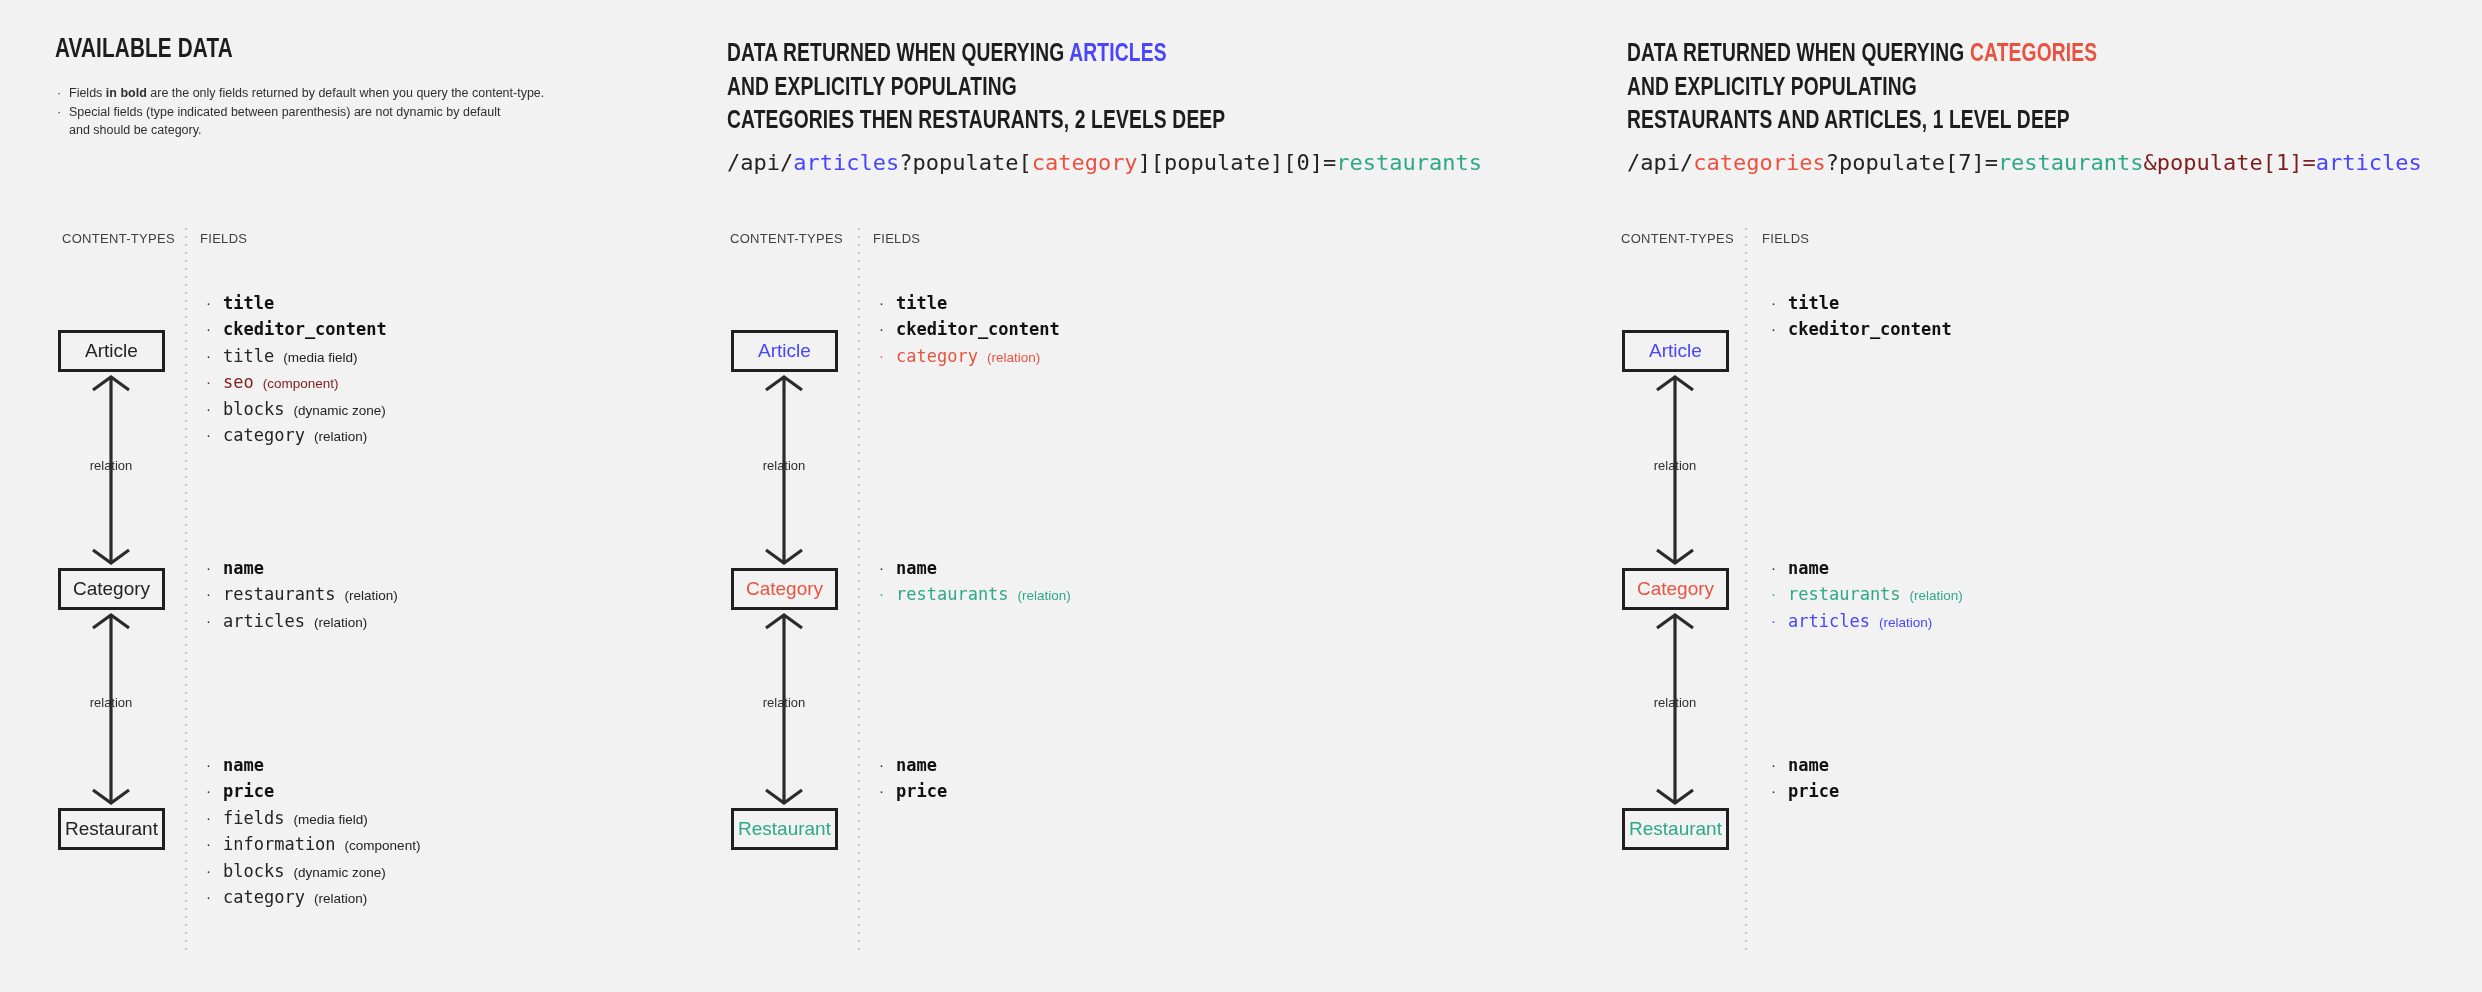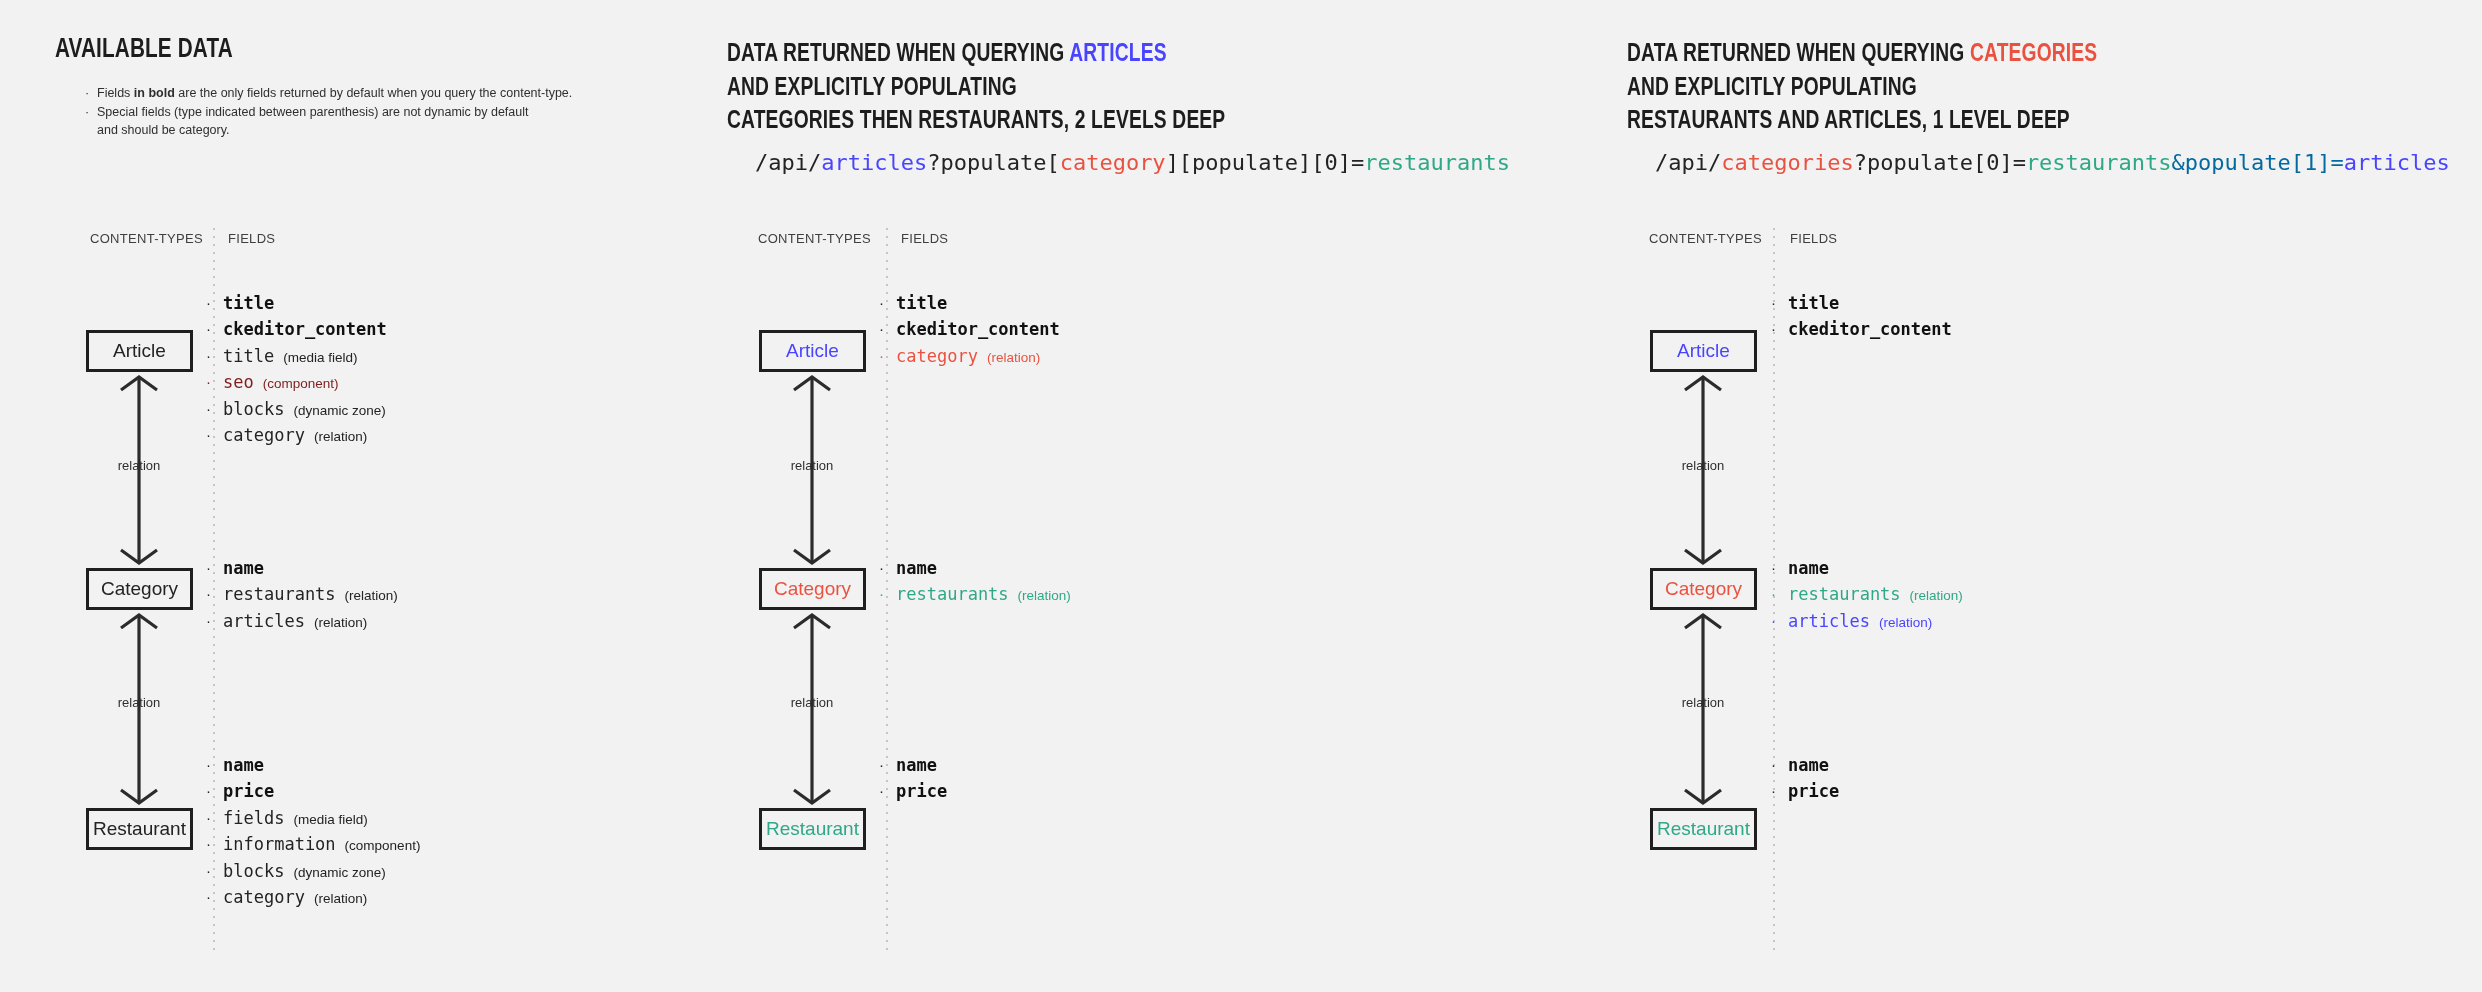--- a/index.html
+++ b/index.html
@@ -11,7 +11,7 @@
     color:#232323;
     overflow:hidden;
   }
-  .abs{position:absolute;margin-left:28px;}
+  .abs{position:absolute;}
   
   .headline{
     margin:0;

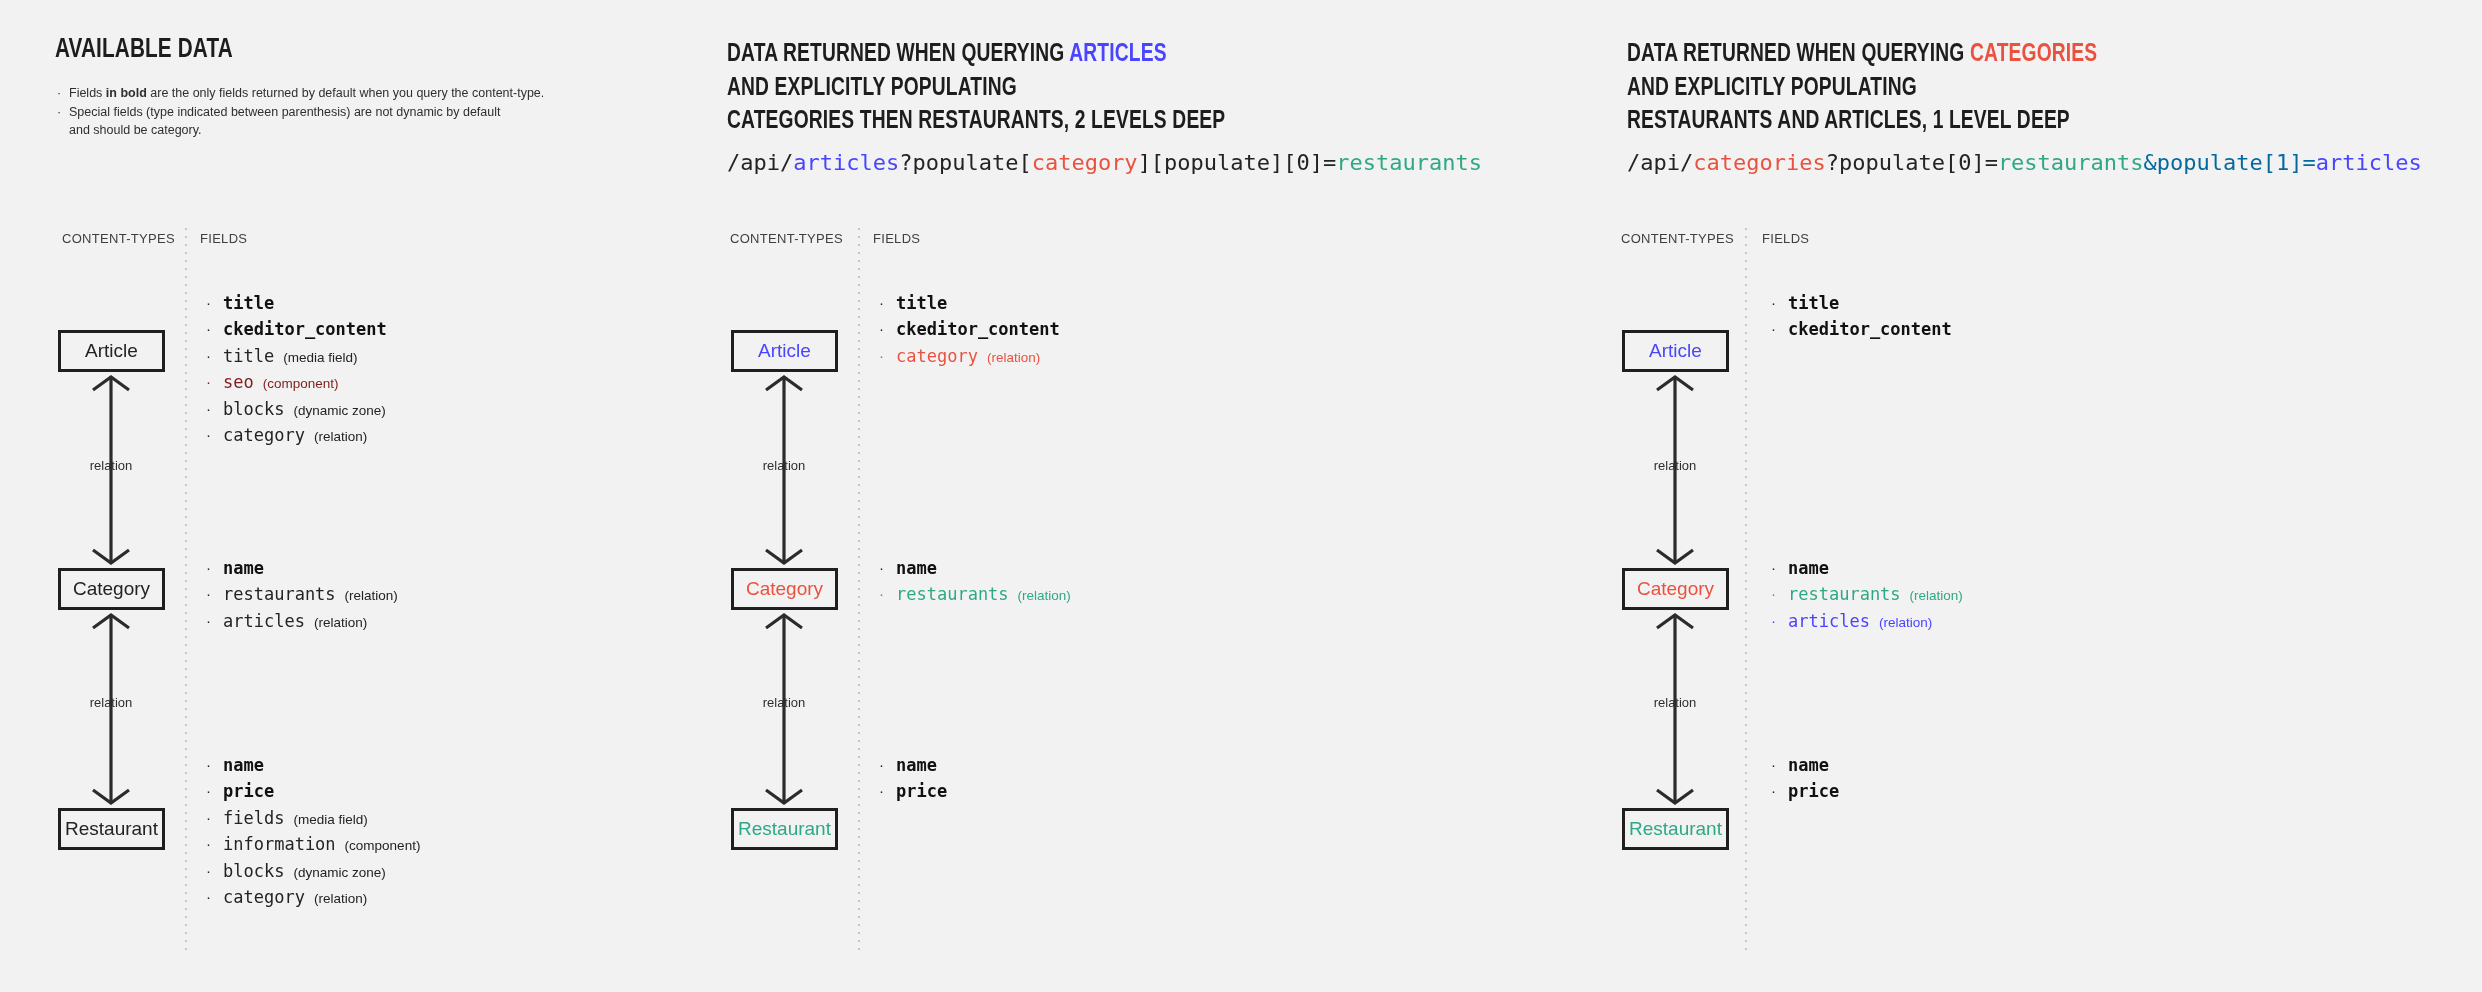--- a/index.html
+++ b/index.html
@@ -224,7 +224,7 @@
     <div>RESTAURANTS AND ARTICLES, 1 LEVEL DEEP</div>
   </h2>
   <div class="abs codeline" style="left:1627px;top:150px">
-    <span style="color: rgb(35, 35, 35);">/api/</span><span style="color: rgb(234, 82, 64);">categories</span><span style="color: rgb(35, 35, 35);">?populate[0]=</span><span style="color: rgb(46, 168, 134);">restaurants</span><span style="color: #0369a1;">&amp;populate[1]=</span><span style="color: rgb(73, 69, 255);">articles</span>
+    <span style="color: rgb(35, 35, 35);">/api/</span><span style="color: rgb(234, 82, 64);">categories</span><span style="color: rgb(35, 35, 35);">?populate[7]=</span><span style="color: rgb(46, 168, 134);">restaurants</span><span style="color: #0369a1;">&amp;populate[1]=</span><span style="color: rgb(73, 69, 255);">articles</span>
   </div>
 
   <div class="abs ct-label" style="left:1621px;top:231px">CONTENT-TYPES</div>

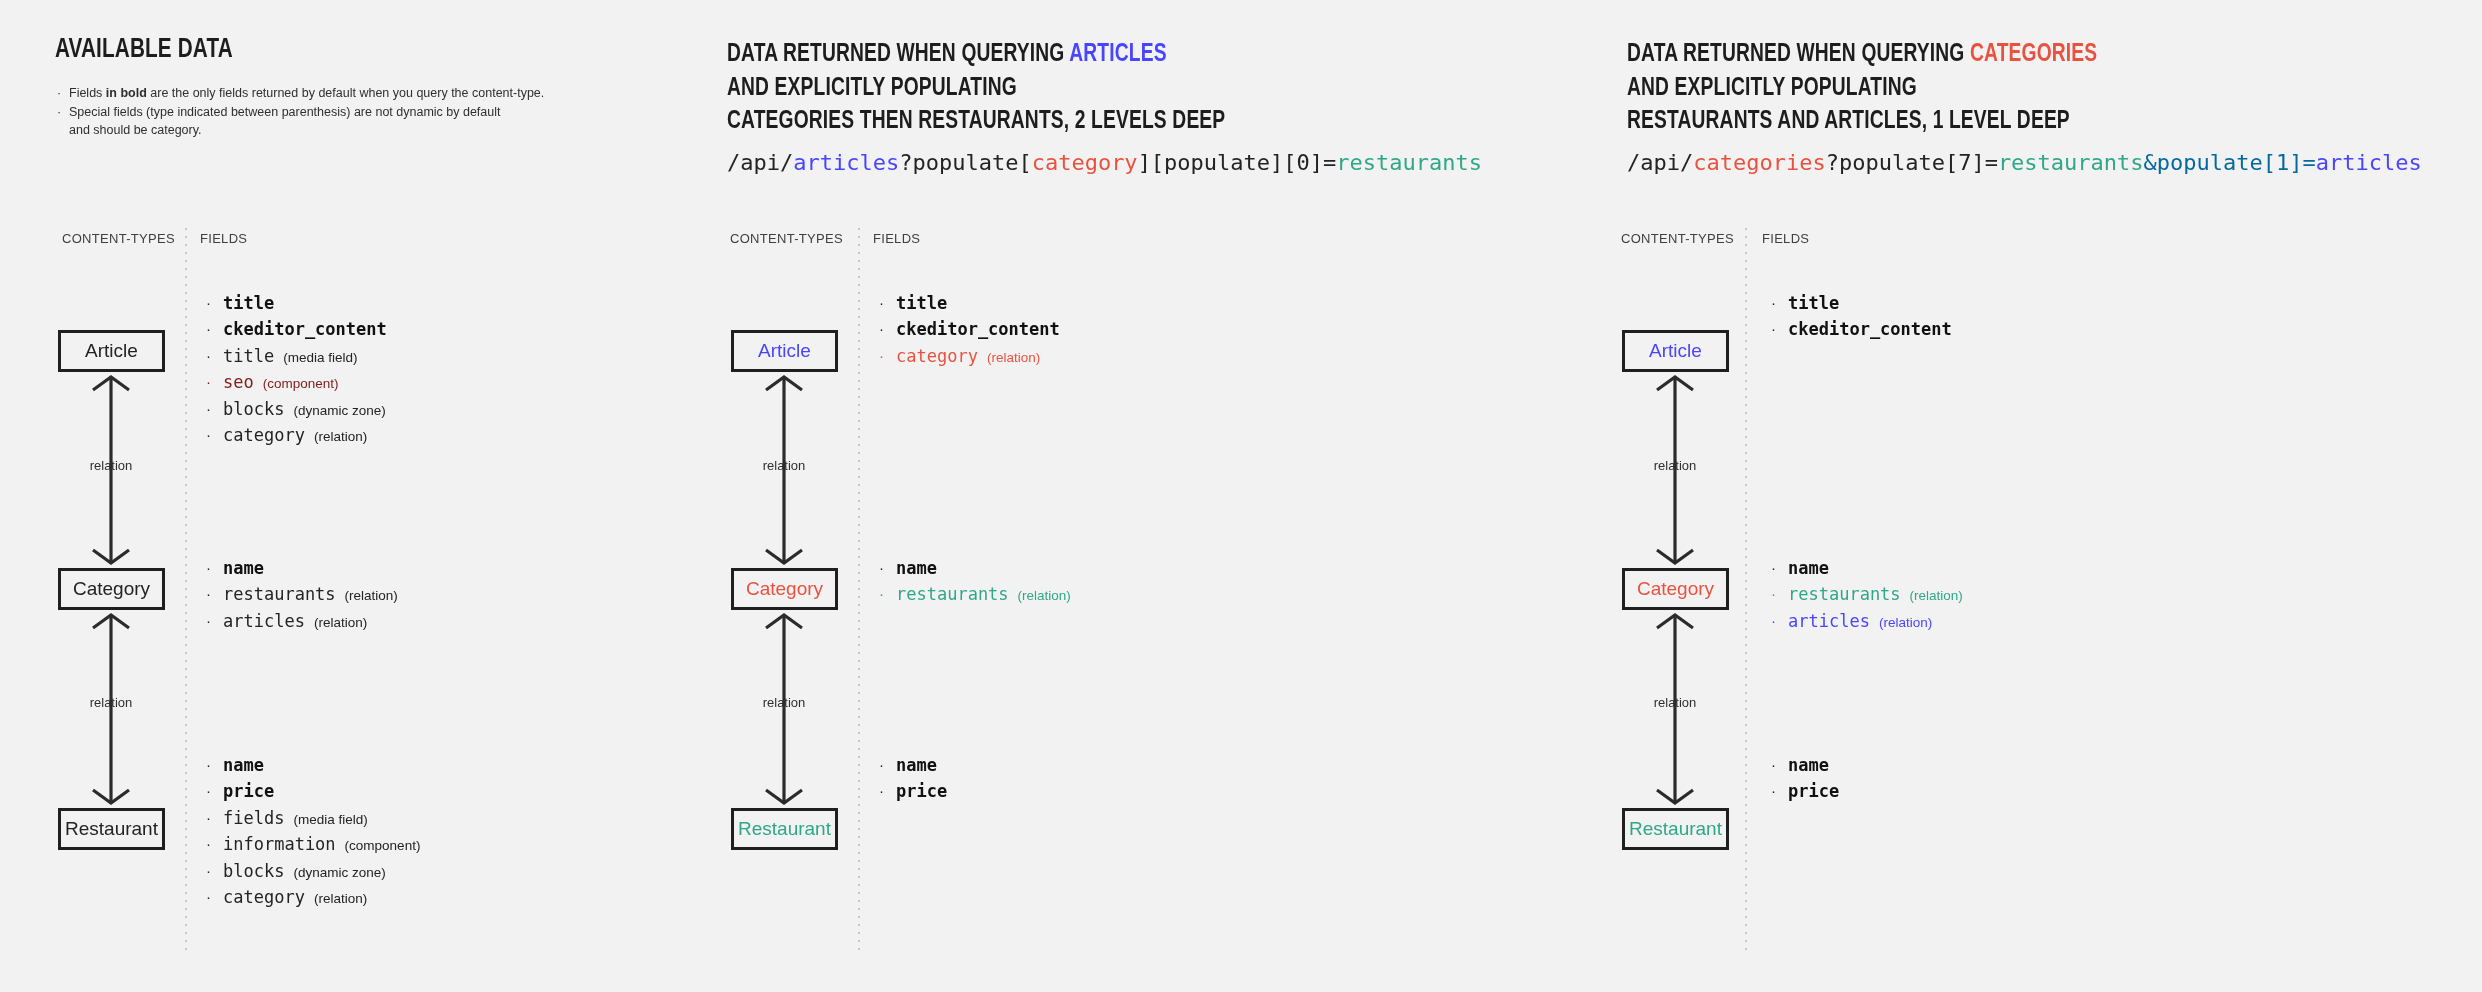--- a/index.html
+++ b/index.html
@@ -224,7 +224,7 @@
     <div>RESTAURANTS AND ARTICLES, 1 LEVEL DEEP</div>
   </h2>
   <div class="abs codeline" style="left:1627px;top:150px">
-    <span style="color: rgb(35, 35, 35);">/api/</span><span style="color: rgb(234, 82, 64);">categories</span><span style="color: rgb(35, 35, 35);">?populate[7]=</span><span style="color: rgb(46, 168, 134);">restaurants</span><span style="color: #0369a1;">&amp;populate[1]=</span><span style="color: rgb(73, 69, 255);">articles</span>
+    <span style="color: rgb(35, 35, 35);">/api/</span><span style="color: rgb(234, 82, 64);">categories</span><span style="color: rgb(35, 35, 35);">?populate[7]=</span><span style="color: rgb(46, 168, 134);">restaurants</span><span style="color: #7f1d1d;">&amp;populate[1]=</span><span style="color: rgb(73, 69, 255);">articles</span>
   </div>
 
   <div class="abs ct-label" style="left:1621px;top:231px">CONTENT-TYPES</div>

